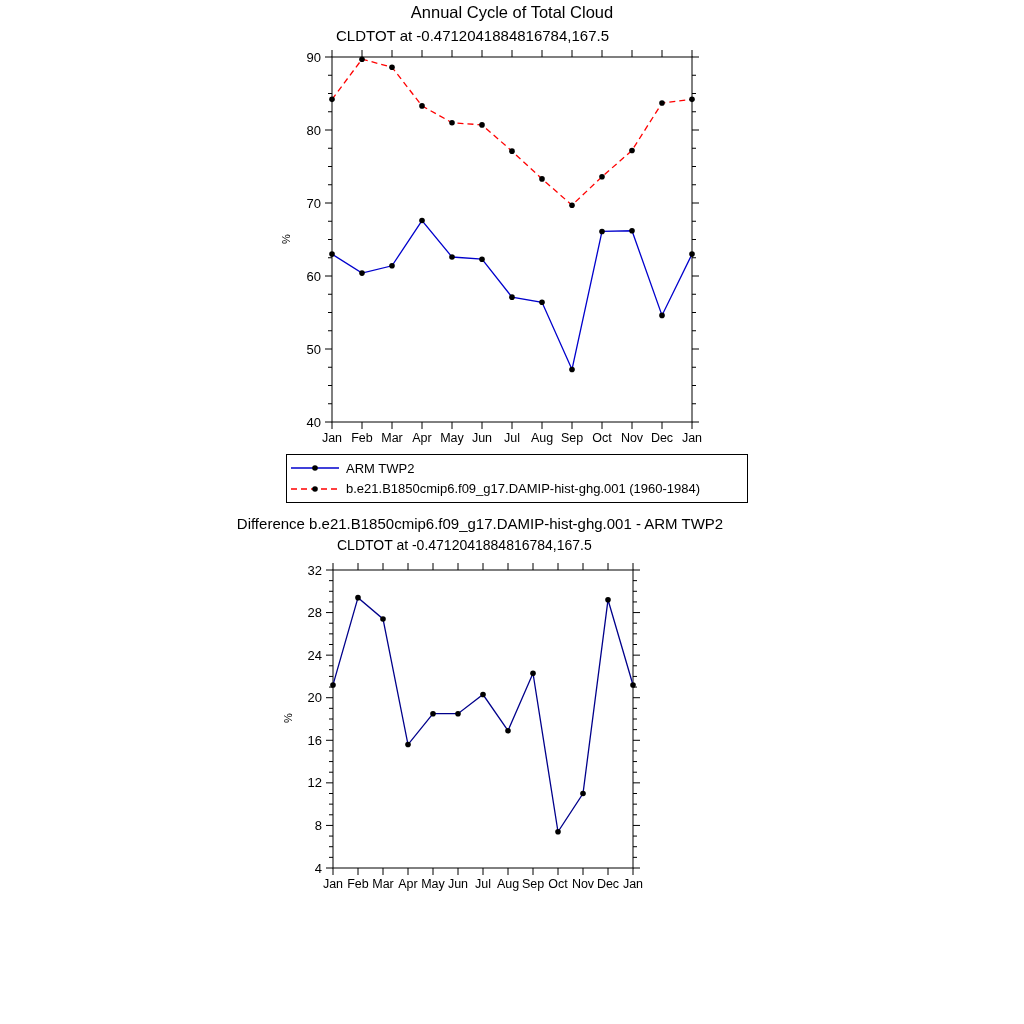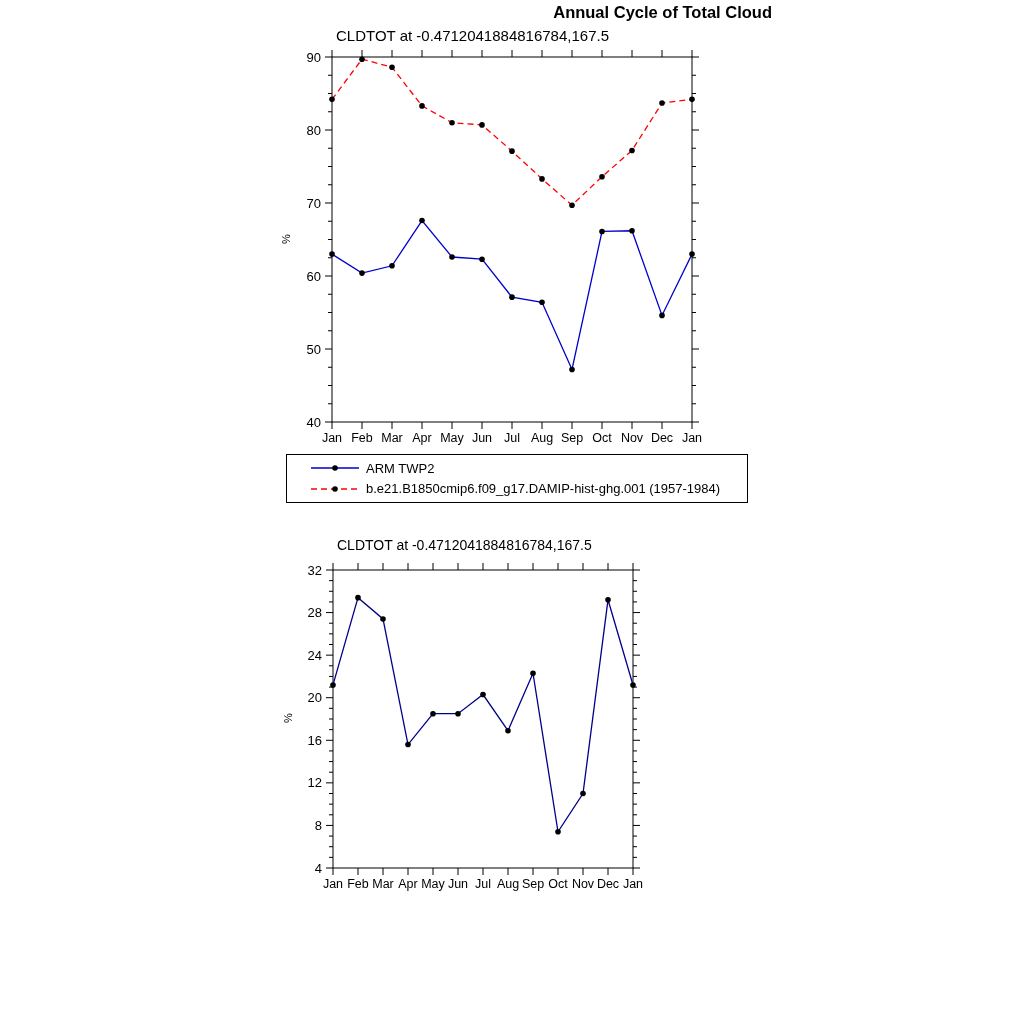--- a/index.html
+++ b/index.html
@@ -18,8 +18,8 @@
   }
   .abs { position: absolute; }
   .chart-title {
-    font-weight: bold;
-    text-align: right;
+    font-weight: normal;
+    text-align: center;
     font-size: 16.5px;
   }
   .chart-title.small { font-size: 15px; }

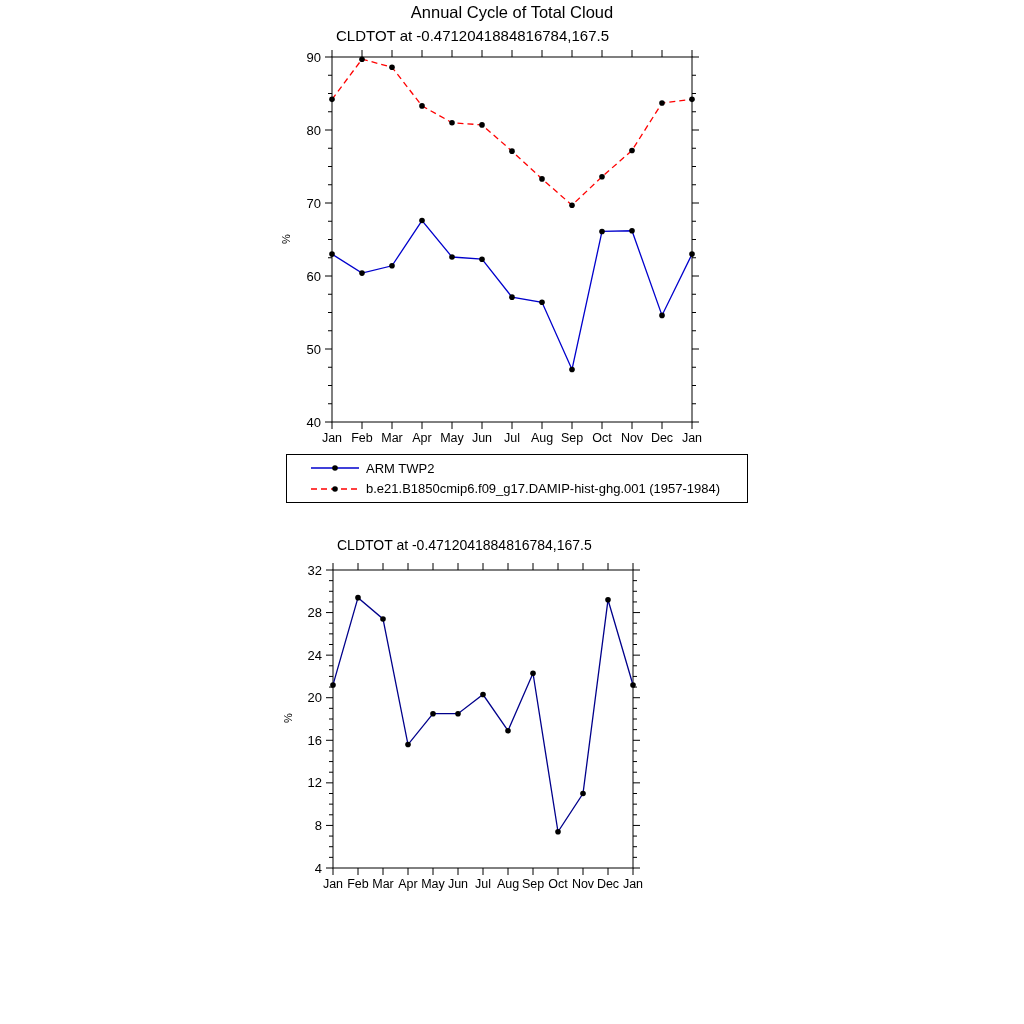--- a/index.html
+++ b/index.html
@@ -41,7 +41,7 @@
     border: 1px solid #000;
     background: #fff;
     box-sizing: border-box;
-    padding: 3px 22px;
+    padding: 3px 2px;
     display: flex;
     flex-direction: column;
     justify-content: space-around;

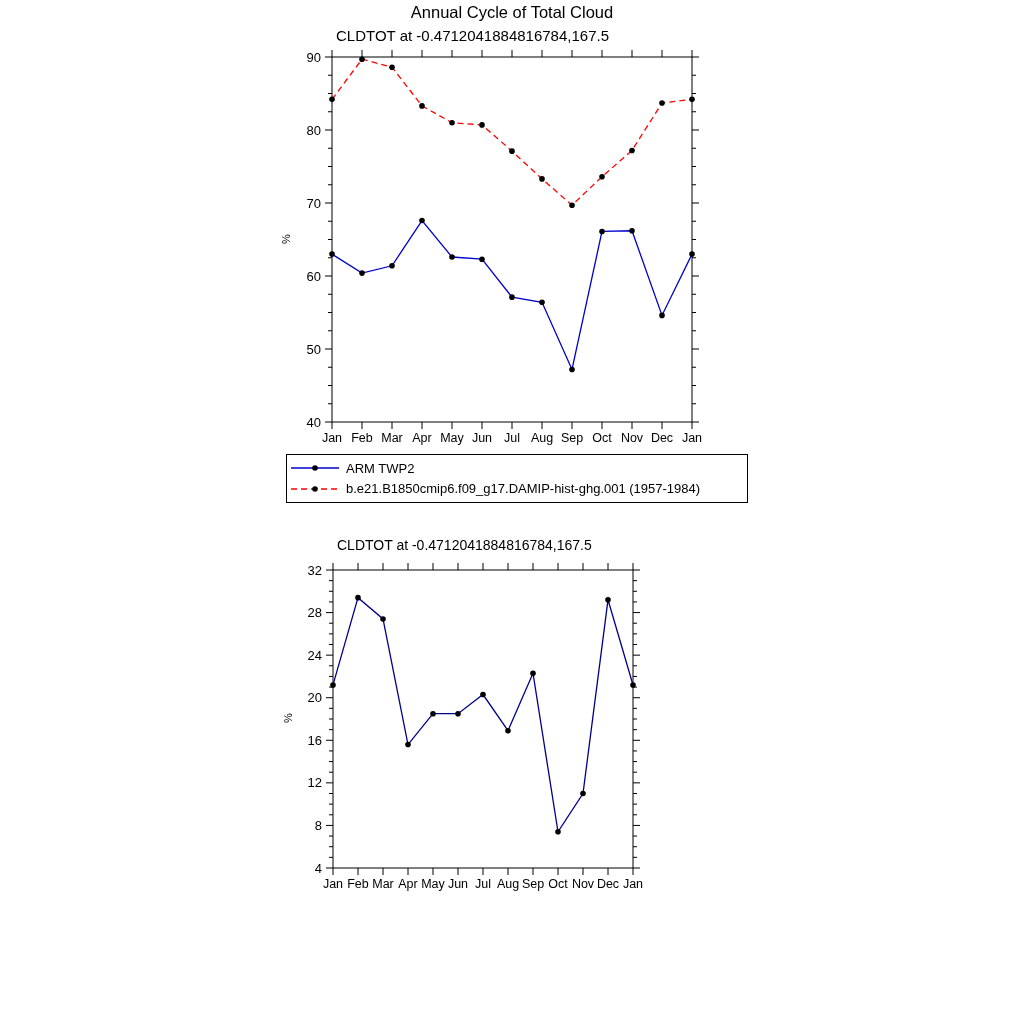--- a/index.html
+++ b/index.html
@@ -201,7 +201,7 @@
         <line x1="2" y1="7" x2="50" y2="7" stroke="#ff0000" stroke-width="1.3" stroke-dasharray="6,4"></line>
         <circle cx="26" cy="7" r="2.8" fill="#000"></circle>
       </svg>
-      <span class="legend-label">b.e21.B1850cmip6.f09_g17.DAMIP-hist-ghg.001 (1957-1984)</span>
+      <span class="legend-label">b.e21.B1850cmip6.f09_g17.DAMIP-hist-ghg.001 (1960-1984)</span>
     </div>
   </div>
 

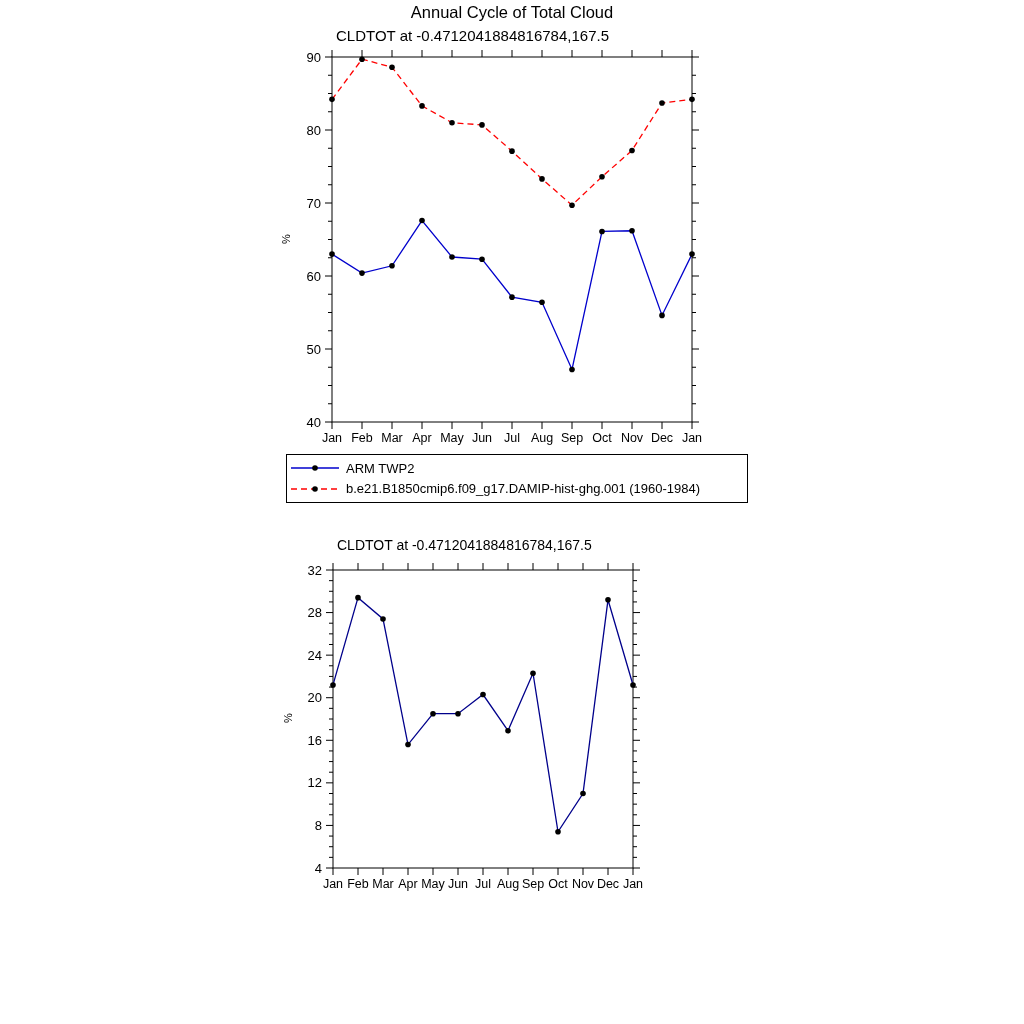--- a/index.html
+++ b/index.html
@@ -205,6 +205,7 @@
     </div>
   </div>
 
+  <div class="abs chart-title small" style="left:160px; top:515px; width:640px;">Difference b.e21.B1850cmip6.f09_g17.DAMIP-hist-ghg.001 - ARM TWP2</div>
 
   <div class="abs chart-subtitle small" style="left:337px; top:537px;">CLDTOT at -0.4712041884816784,167.5</div>
 

